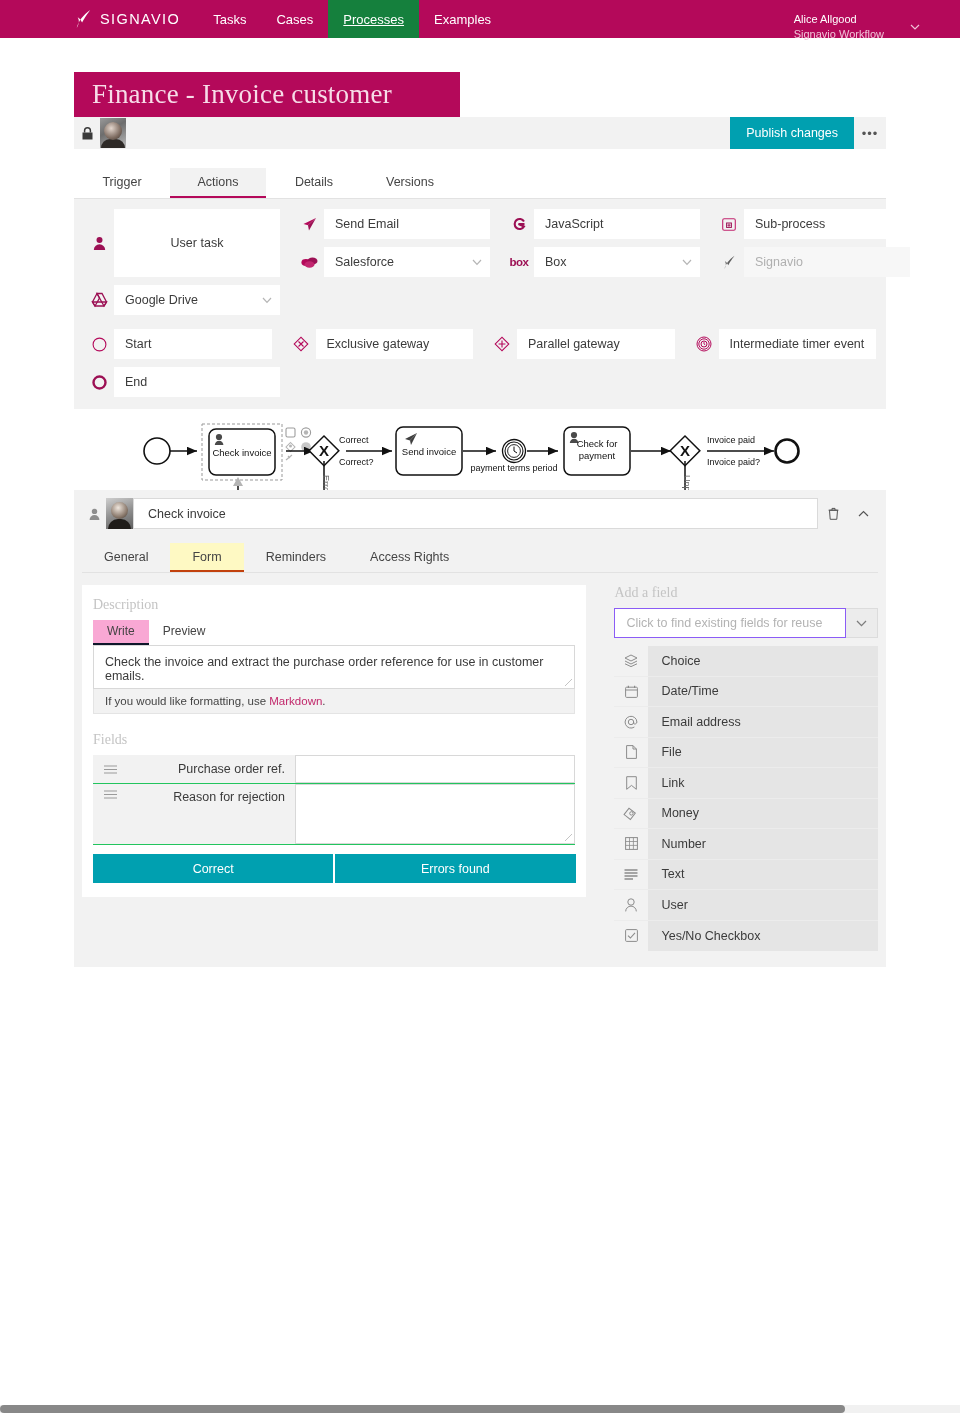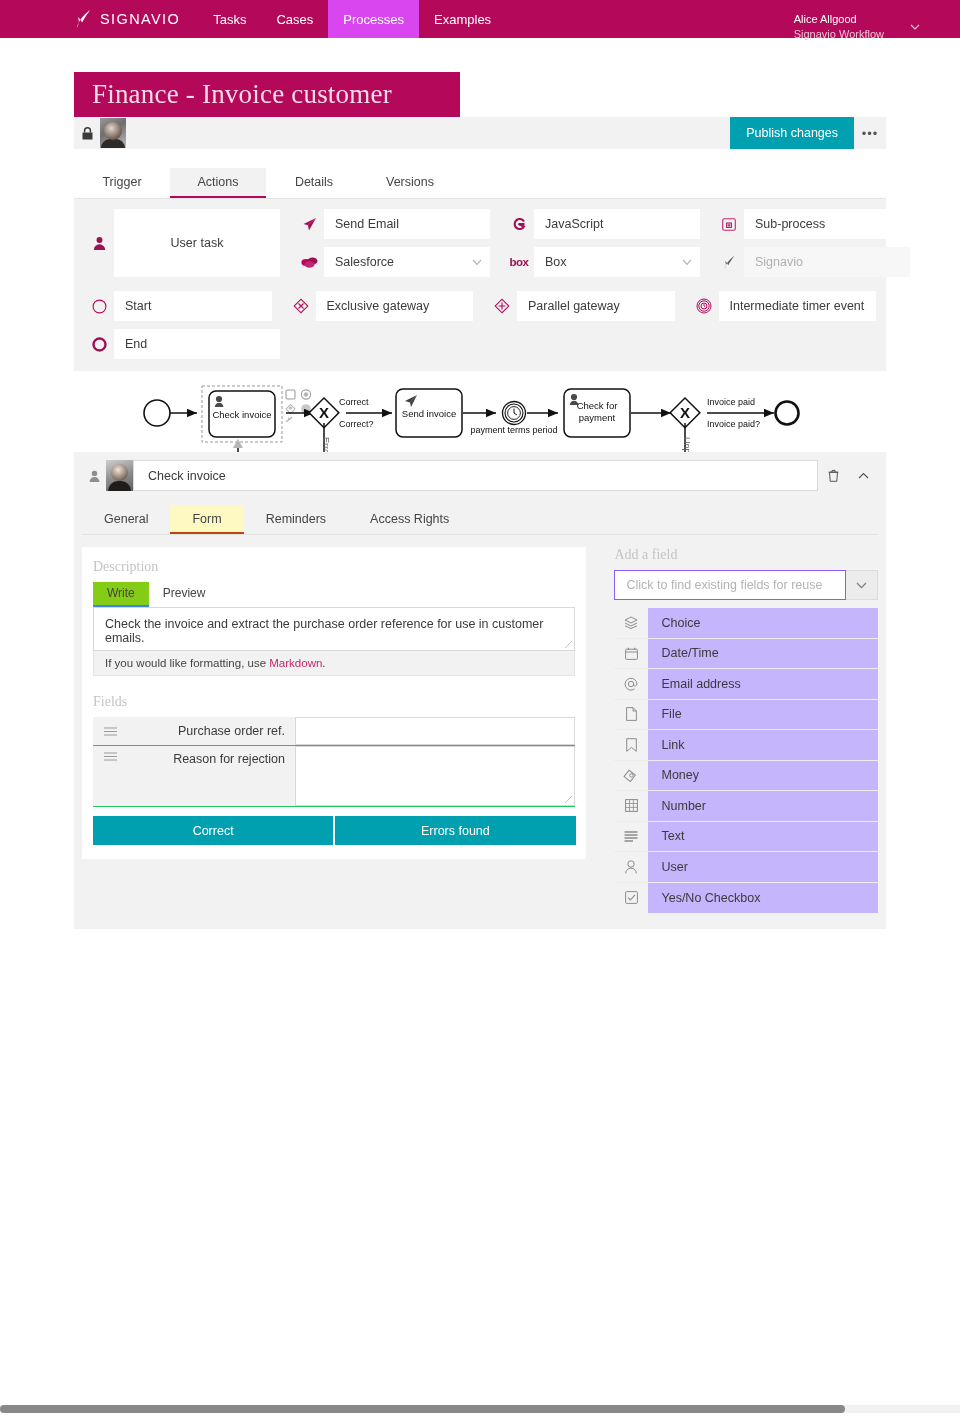--- a/index.html
+++ b/index.html
@@ -35,7 +35,7 @@
     display:flex; align-items:center; padding:0 15px;
     font-size:13px; color:#ffffff; cursor:pointer; white-space:nowrap;
   }
-  .nav-item.active { background:#d946ef; }
+  .nav-item.active { background:#15803d;text-decoration:underline; }
   .user-box {
     position:absolute; right:40px; top:8px; height:38px;
     display:flex; align-items:center; gap:26px; cursor:pointer;

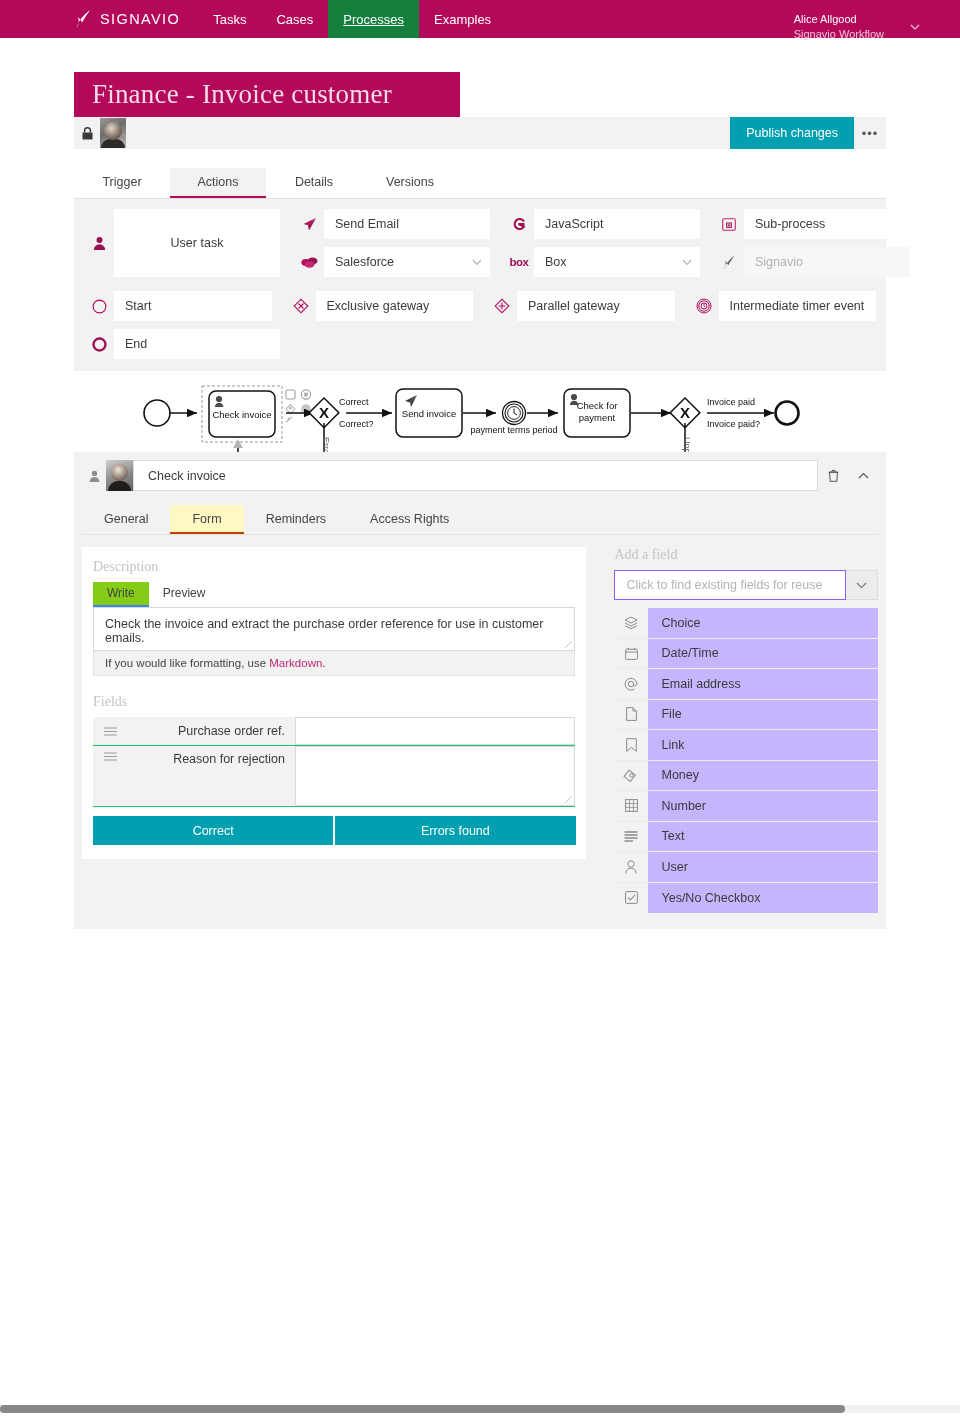--- a/index.html
+++ b/index.html
@@ -363,6 +363,21 @@
           </div>
           <div class="tlabel">User task</div>
         </div>
+        <div class="tile">
+          <div class="ticon">
+            <svg width="15" height="14" viewBox="0 0 15 14">
+                <path d="M5 0.5 L10 0.5 L14.5 9 L12 13 L7.5 5 Z" fill="none" stroke="#9c1054" stroke-width="1.3"></path>
+                <path d="M5 0.5 L0.5 9 L3 13 L7.5 5 Z" fill="none" stroke="#9c1054" stroke-width="1.3"></path>
+                <path d="M3 13 L12 13 L14.5 9 L0.5 9 Z" fill="none" stroke="#9c1054" stroke-width="1.3"></path>
+              </svg>
+          </div>
+          <div class="tlabel">Google Drive</div>
+          <div class="tchev">
+            <svg width="10" height="7" viewBox="0 0 10 7">
+                <path d="M1 1 L5 5.4 L9 1" fill="none" stroke="#b5b5b5" stroke-width="1.2"></path>
+              </svg>
+          </div>
+        </div>
       </div>
 
       <div class="pal-col">

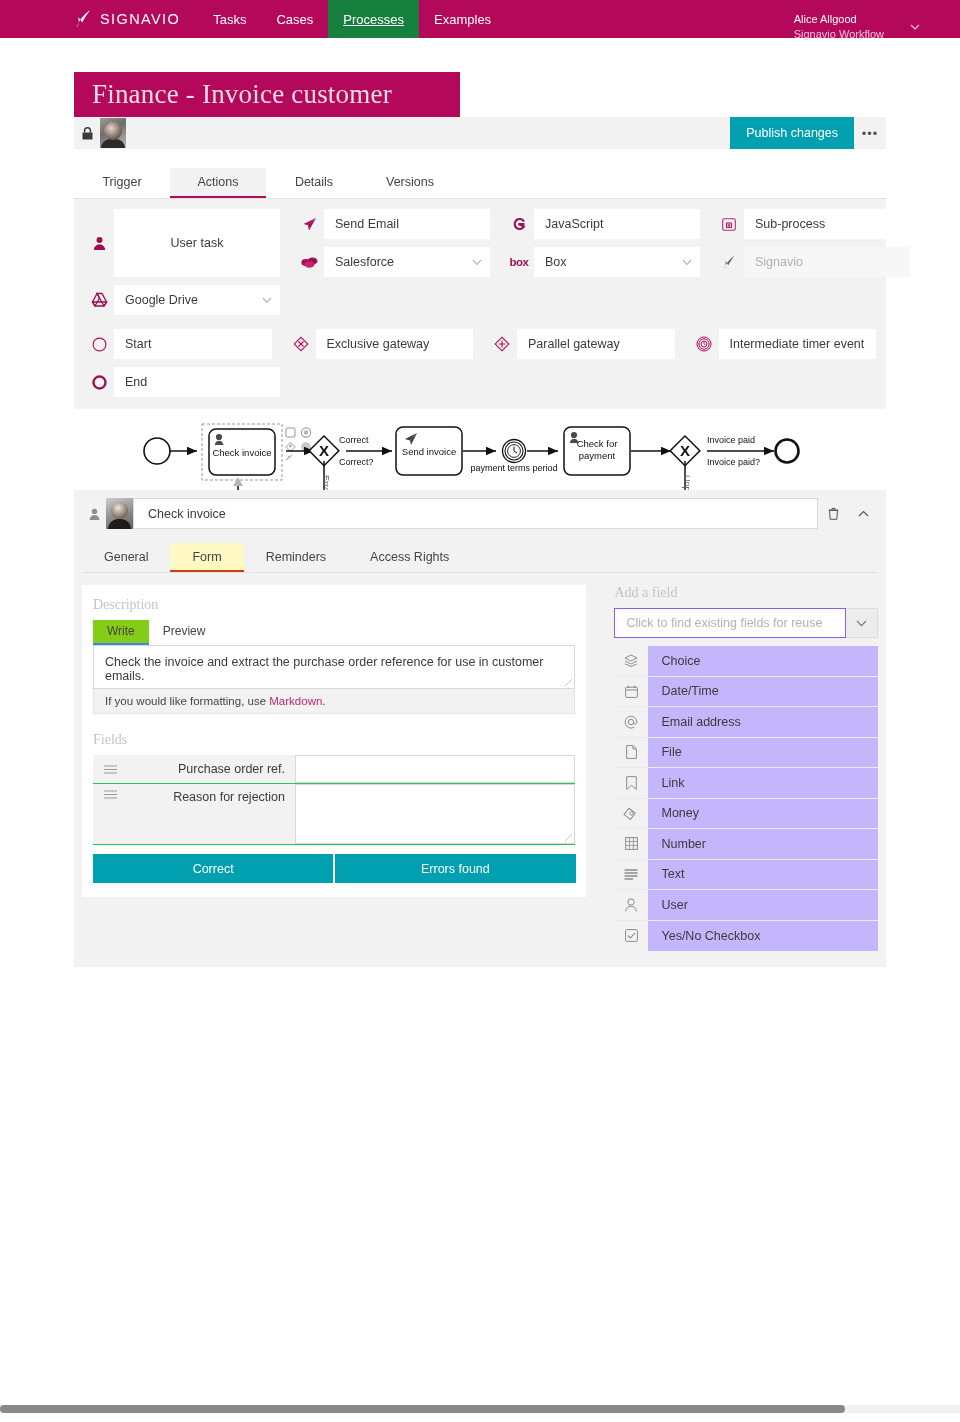--- a/index.html
+++ b/index.html
@@ -216,7 +216,7 @@
     padding:4px 14px 5px 14px; font-size:12px; color:#444;
     border-bottom:2px solid transparent; cursor:pointer;
   }
-  .wp-tab.active { background:#84cc16; border-bottom:2px solid #3b82f6; }
+  .wp-tab.active { background:#f9a8d4; border-bottom:2px solid #0f172a; }
 
   .desc-area {
     border:1px solid #d8d8d8; background:#fff;

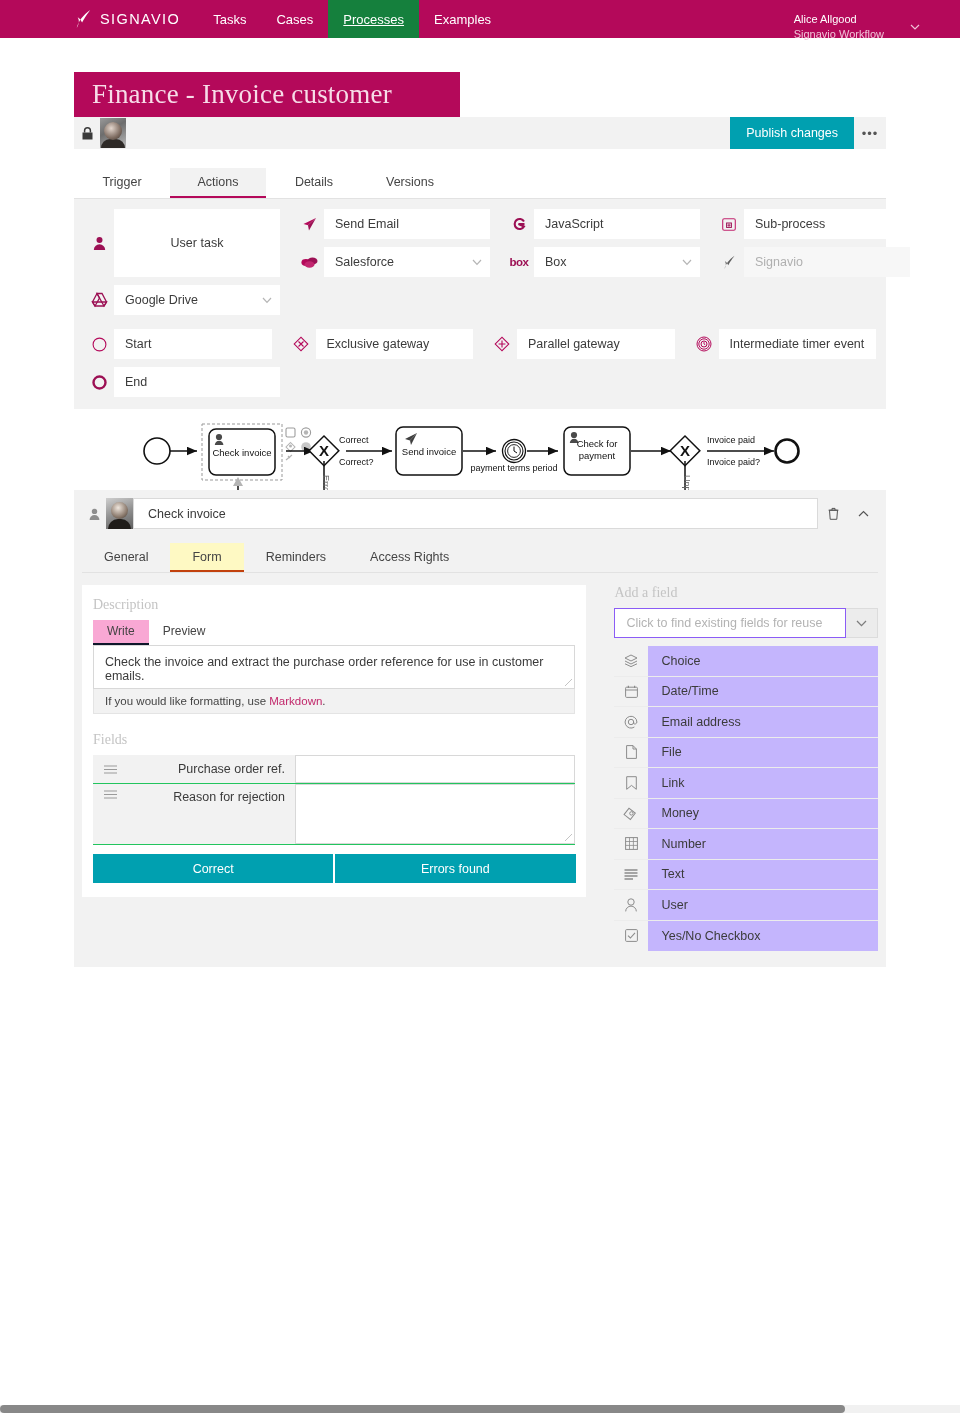--- a/index.html
+++ b/index.html
@@ -274,7 +274,7 @@
   .type-list { margin-top:8px; background:#fff; }
   .type-item {
     display:flex; align-items:stretch; height:30.5px;
-    border-bottom:1px solid #ececec; cursor:pointer; background:#c4b5fd;
+    border-bottom:1px solid #ececec; cursor:pointer; background:#e5e5e5;
   }
   .type-item:last-child { border-bottom:none;justify-content:flex-end; }
   .type-item .tyicon {

